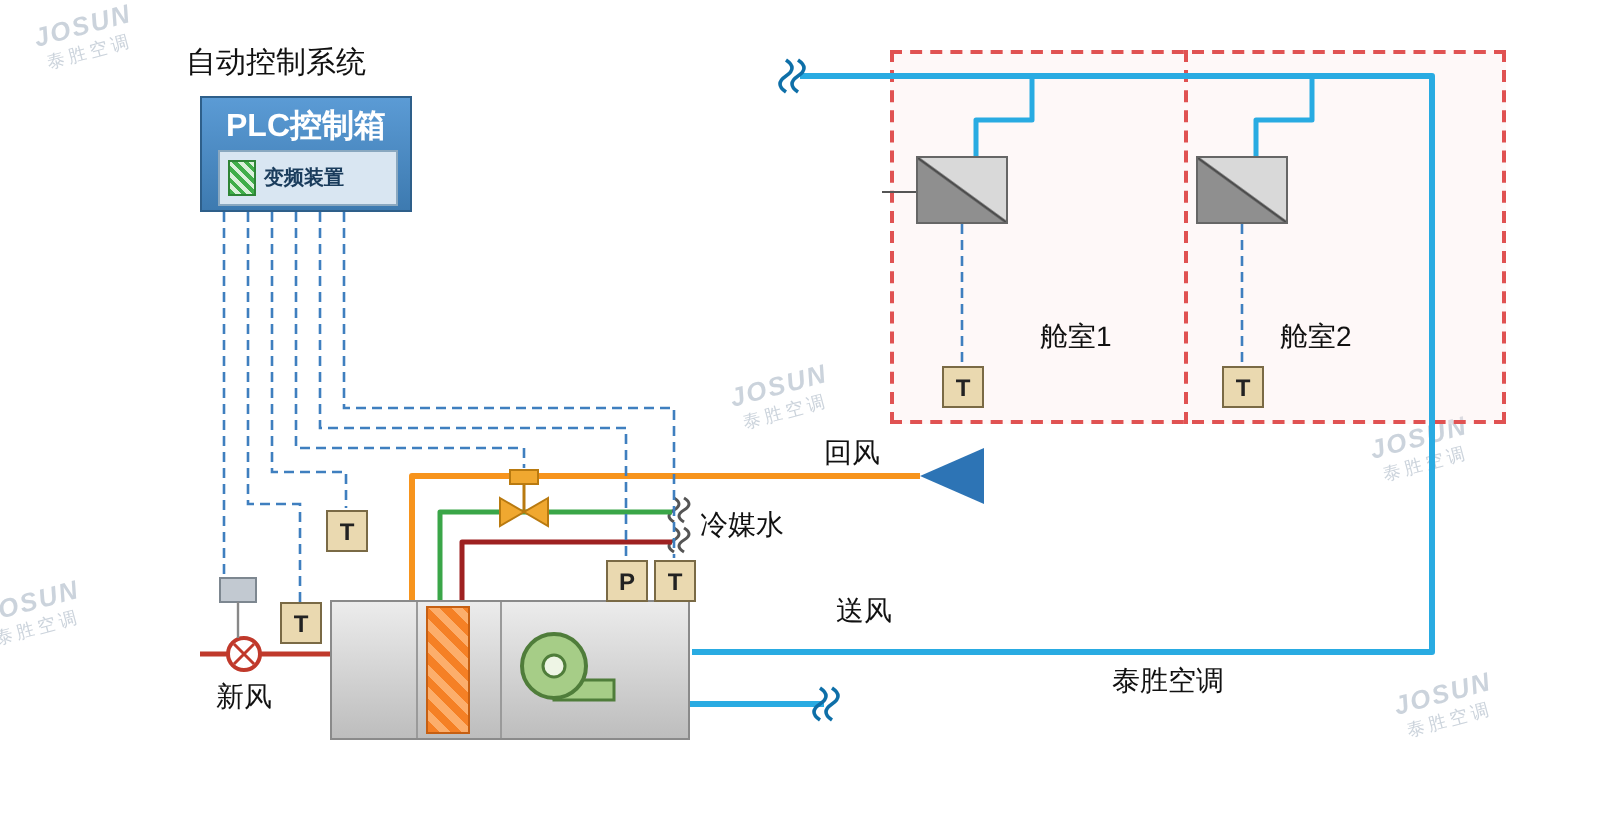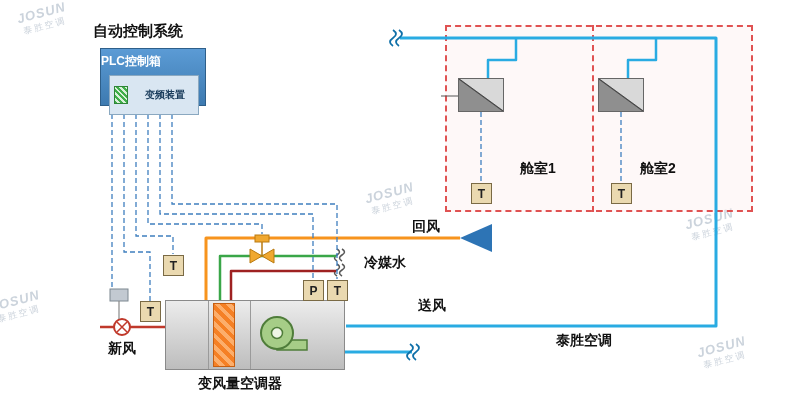--- a/index.html
+++ b/index.html
@@ -11,7 +11,7 @@
   .wm .b{display:block;font-size:13px;font-weight:700;font-style:italic;letter-spacing:1px;}
   .wm .c{display:block;font-size:9px;letter-spacing:2px;}
   
-  .lbl{position:absolute;font-size:14px;font-weight:700;color:#111;white-space:nowrap;z-index:7;}
+  .lbl{position:absolute;font-size:14px;font-weight:400;color:#111;white-space:nowrap;z-index:7;}
   .lbl.title{font-size:15px;}
   
   .plc{position:absolute;left:100px;top:48px;width:106px;height:58px;z-index:6;

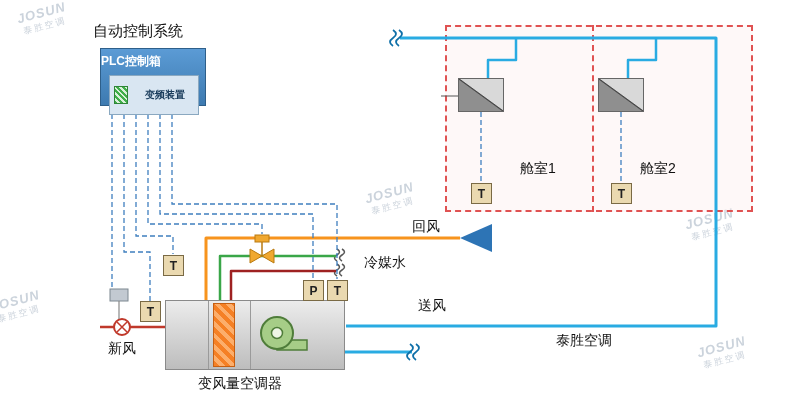--- a/index.html
+++ b/index.html
@@ -16,7 +16,7 @@
   
   .plc{position:absolute;left:100px;top:48px;width:106px;height:58px;z-index:6;
        background:linear-gradient(#5b9bd5,#3d7ab0);border:1px solid #2e5f8a;box-sizing:border-box;}
-  .plc-title{display:block;color:#fff;font-size:12px;font-weight:700;padding-top:4px;}
+  .plc-title{display:block;text-align:center;color:#fff;font-size:16px;font-weight:700;padding-top:4px;}
   .plc-inner{position:absolute;left:8px;top:26px;width:90px;height:40px;background:#d9e6f2;
              border:1px solid #8aa8c0;display:flex;align-items:center;gap:17px;padding:0 4px;box-sizing:border-box;}
   .freq-icon{width:12px;height:16px;border:1px solid #2e8537;flex:0 0 auto;

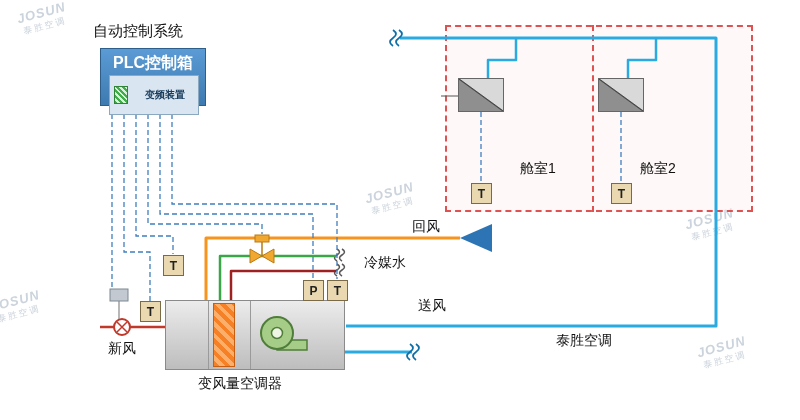--- a/index.html
+++ b/index.html
@@ -17,8 +17,8 @@
   .plc{position:absolute;left:100px;top:48px;width:106px;height:58px;z-index:6;
        background:linear-gradient(#5b9bd5,#3d7ab0);border:1px solid #2e5f8a;box-sizing:border-box;}
   .plc-title{display:block;text-align:center;color:#fff;font-size:16px;font-weight:700;padding-top:4px;}
-  .plc-inner{position:absolute;left:8px;top:26px;width:90px;height:40px;background:#d9e6f2;
-             border:1px solid #8aa8c0;display:flex;align-items:center;gap:17px;padding:0 4px;box-sizing:border-box;}
+  .plc-inner{position:absolute;left:8px;top:26px;width:90px;height:28px;background:#d9e6f2;
+             border:1px solid #8aa8c0;display:flex;align-items:center;gap:4px;padding:0 4px;box-sizing:border-box;}
   .freq-icon{width:12px;height:16px;border:1px solid #2e8537;flex:0 0 auto;
              background:repeating-linear-gradient(45deg,#3fae49 0 2px,#d9f0da 2px 4px);}
   .plc-inner span.t{font-size:10px;font-weight:700;color:#1a3c5c;}

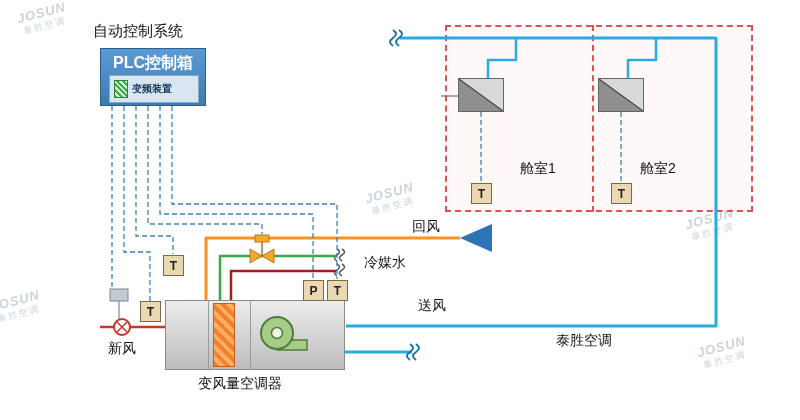--- a/index.html
+++ b/index.html
@@ -172,7 +172,7 @@
   <div class="lbl" style="left:640px;top:160px">舱室2</div>
   <div class="lbl" style="left:412px;top:218px">回风</div>
   <div class="lbl" style="left:418px;top:297px">送风</div>
-  <div class="lbl" style="left:364px;top:254px">冷媒水</div>
+  <div class="lbl" style="left:350px;top:254px">冷媒水</div>
   <div class="lbl" style="left:108px;top:340px">新风</div>
   <div class="lbl" style="left:198px;top:375px">变风量空调器</div>
   <div class="lbl" style="left:556px;top:332px">泰胜空调</div>

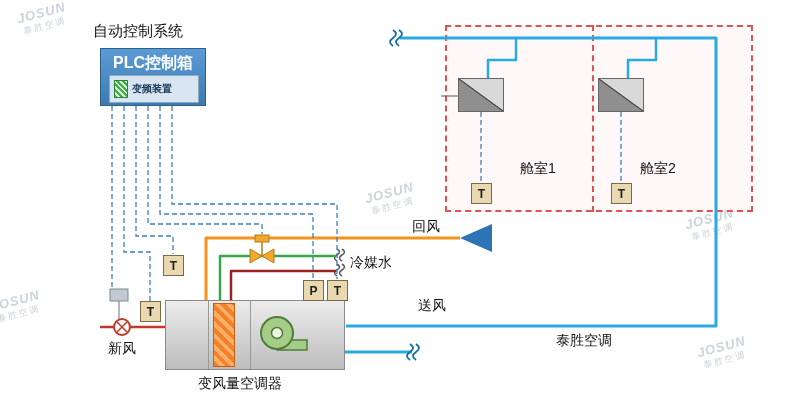--- a/index.html
+++ b/index.html
@@ -174,7 +174,6 @@
   <div class="lbl" style="left:418px;top:297px">送风</div>
   <div class="lbl" style="left:350px;top:254px">冷媒水</div>
   <div class="lbl" style="left:108px;top:340px">新风</div>
-  <div class="lbl" style="left:198px;top:375px">变风量空调器</div>
   <div class="lbl" style="left:556px;top:332px">泰胜空调</div>
 
 </div>

